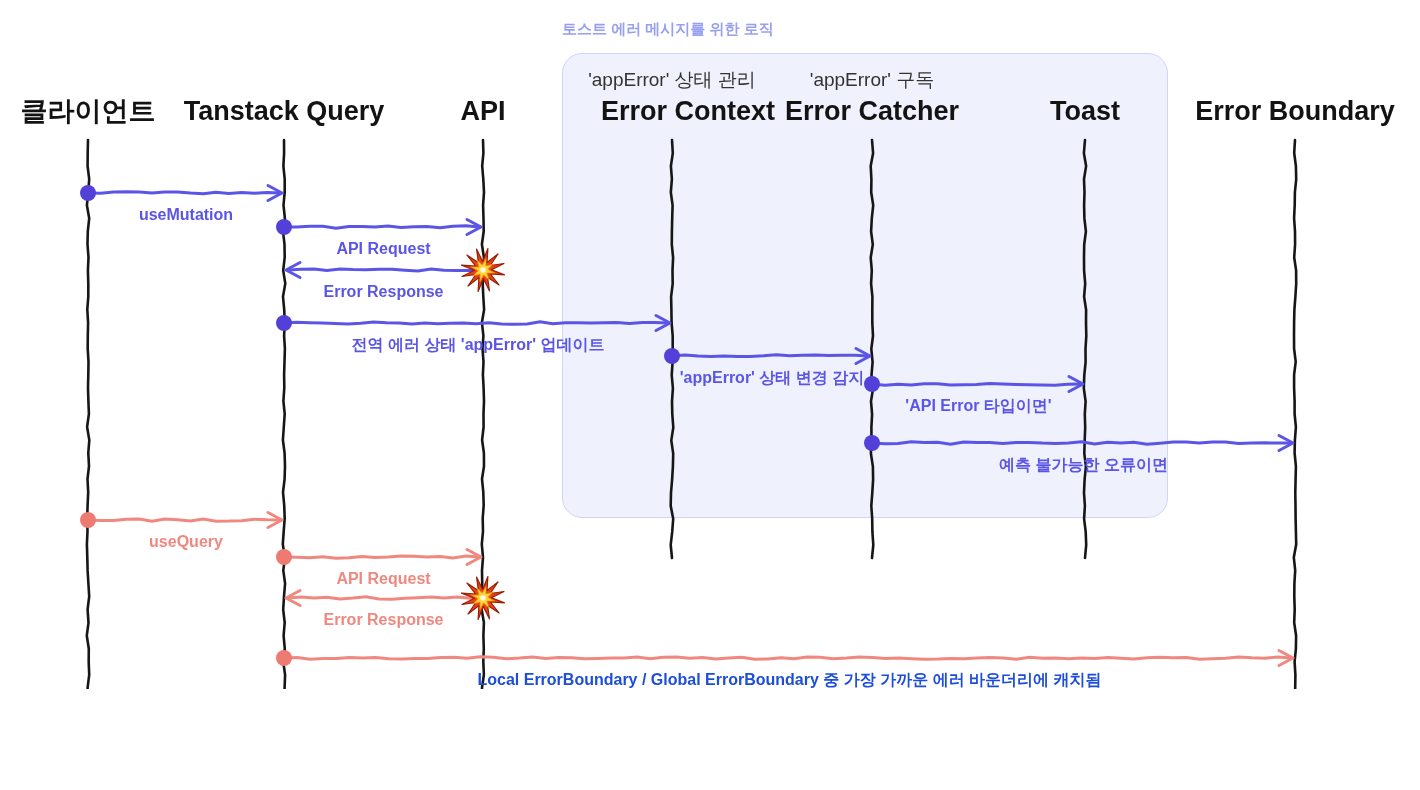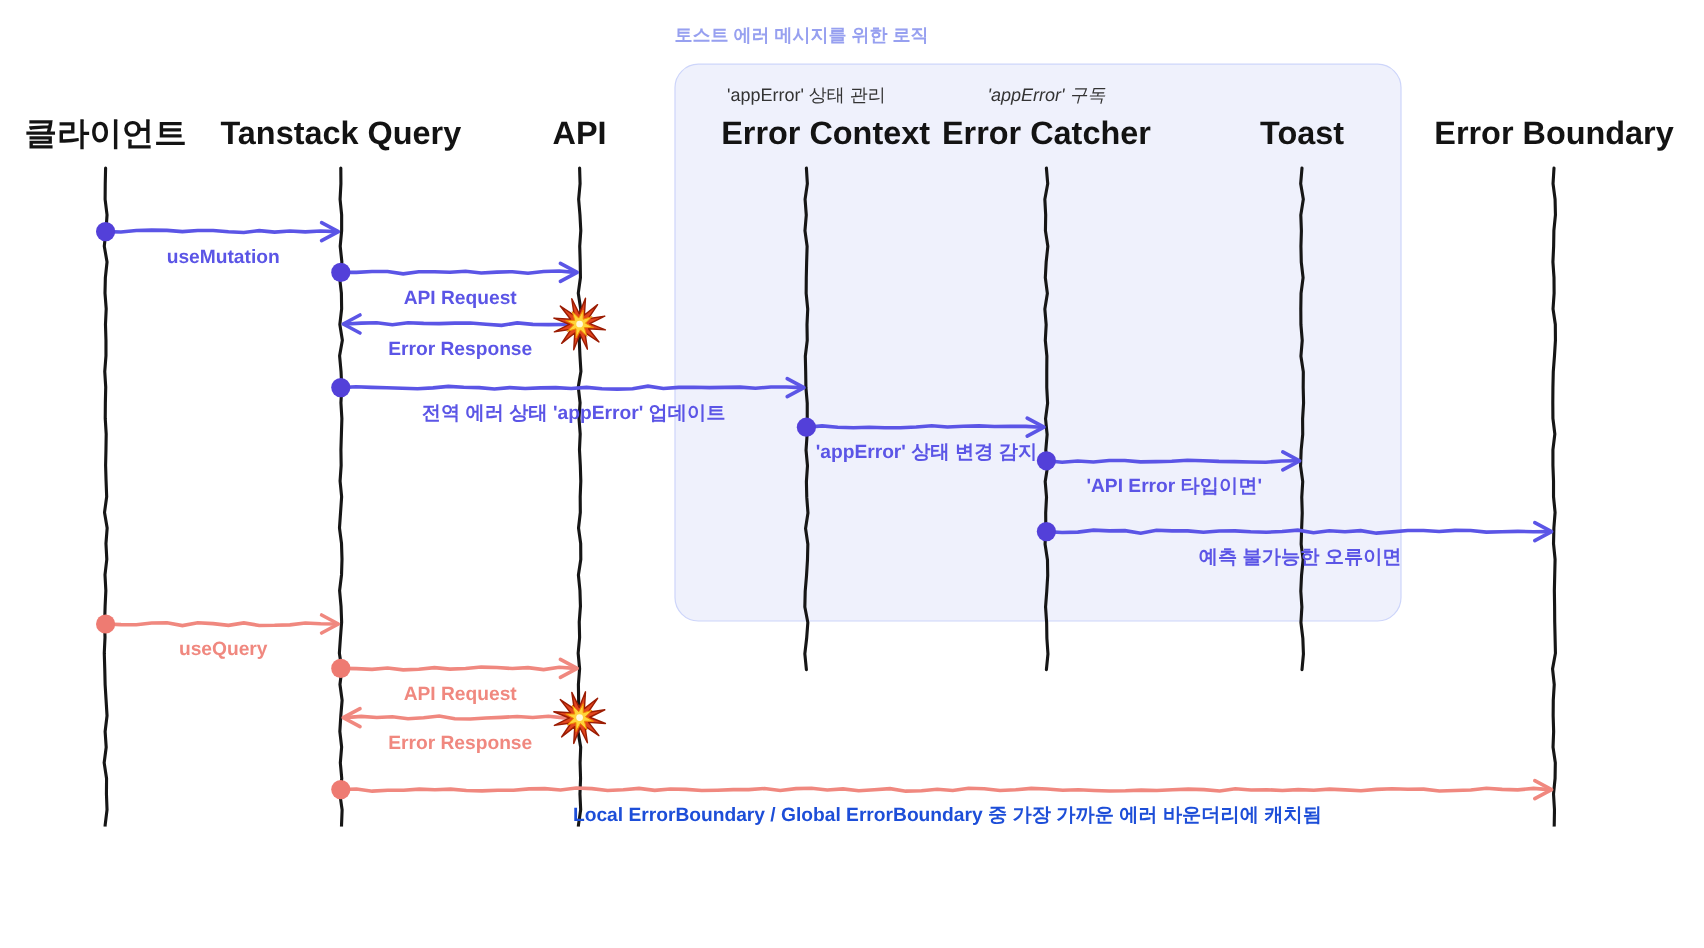--- a/index.html
+++ b/index.html
@@ -33,7 +33,7 @@
   .actor-sublabel{
     position:absolute;
     transform:translateX(-50%);
-    font-size:15px;
+    font-size:19px;
     font-weight:400;
     color:#333333;
     white-space:nowrap;

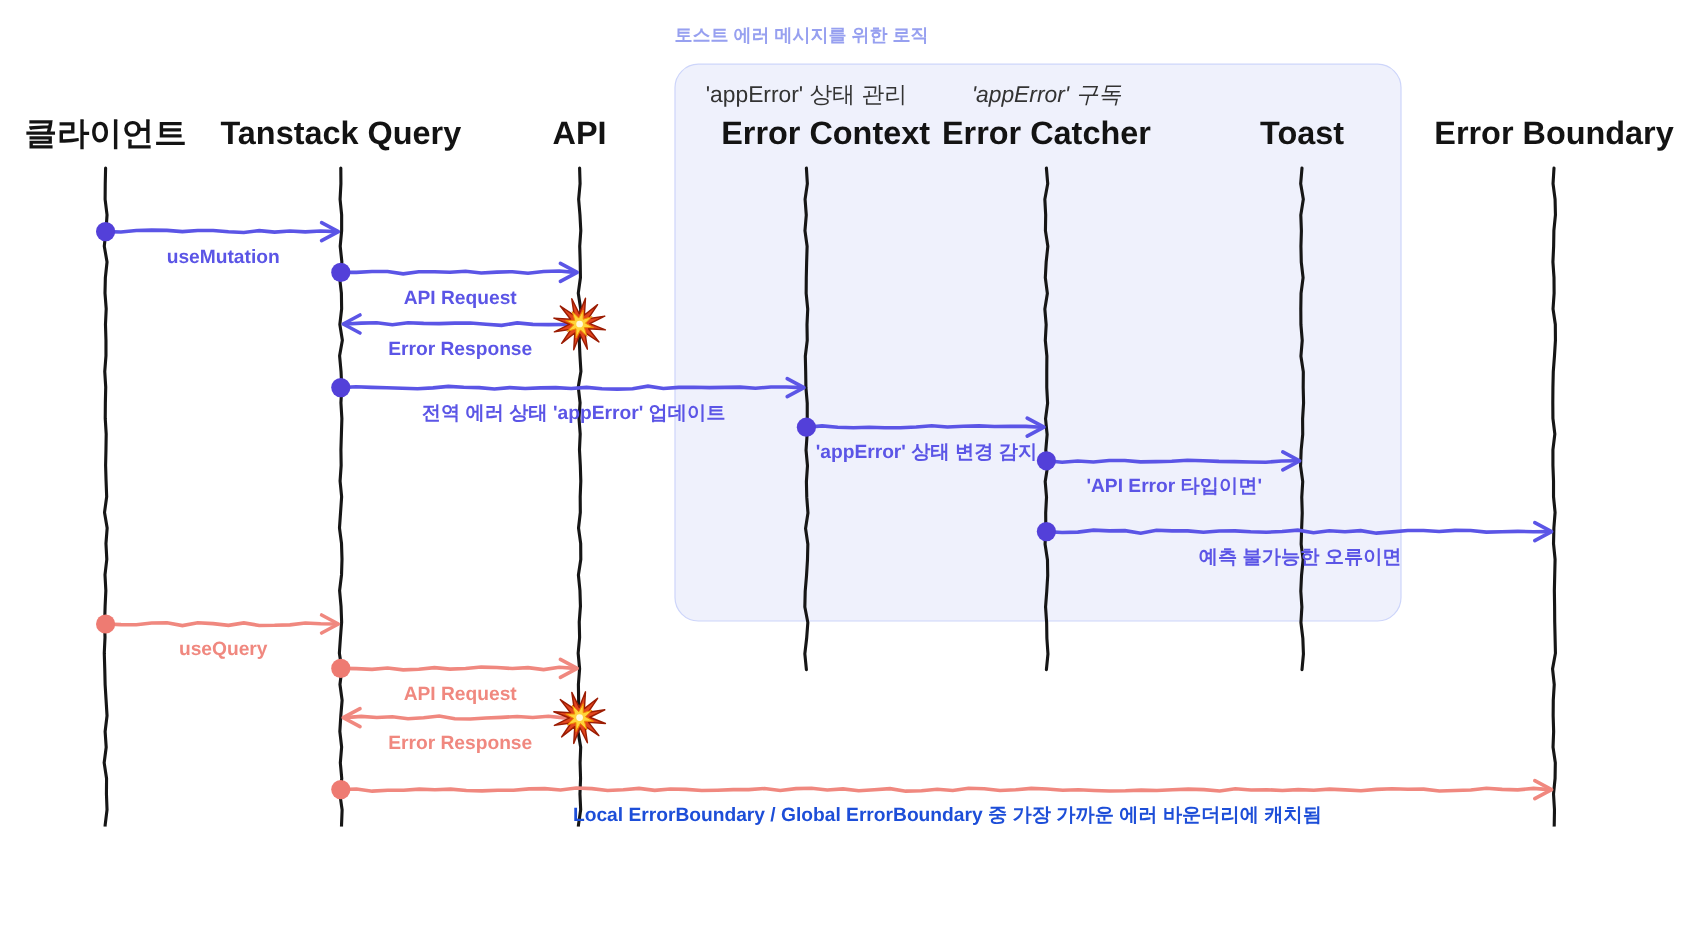--- a/index.html
+++ b/index.html
@@ -145,7 +145,7 @@
       <div class="actor-title" style="left: 672px; top: 96px; margin-left: 16px;">Error Context</div>
       <div class="actor-sublabel" style="left: 672px; top: 70px;">'appError' 상태 관리</div>
       <div class="actor-title" style="left: 872px; top: 96px; text-align: right;">Error Catcher</div>
-      <div class="actor-sublabel" style="left: 872px; top: 70px; font-style: italic;">'appError' 구독</div>
+      <div class="actor-sublabel" style="left: 872px; top: 70px;">'appError' 구독</div>
       <div class="actor-title" style="left: 1085px; top: 96px;">Toast</div>
       <div class="actor-title" style="left: 1295px; top: 96px; text-align: right;">Error Boundary</div>
     </div>

